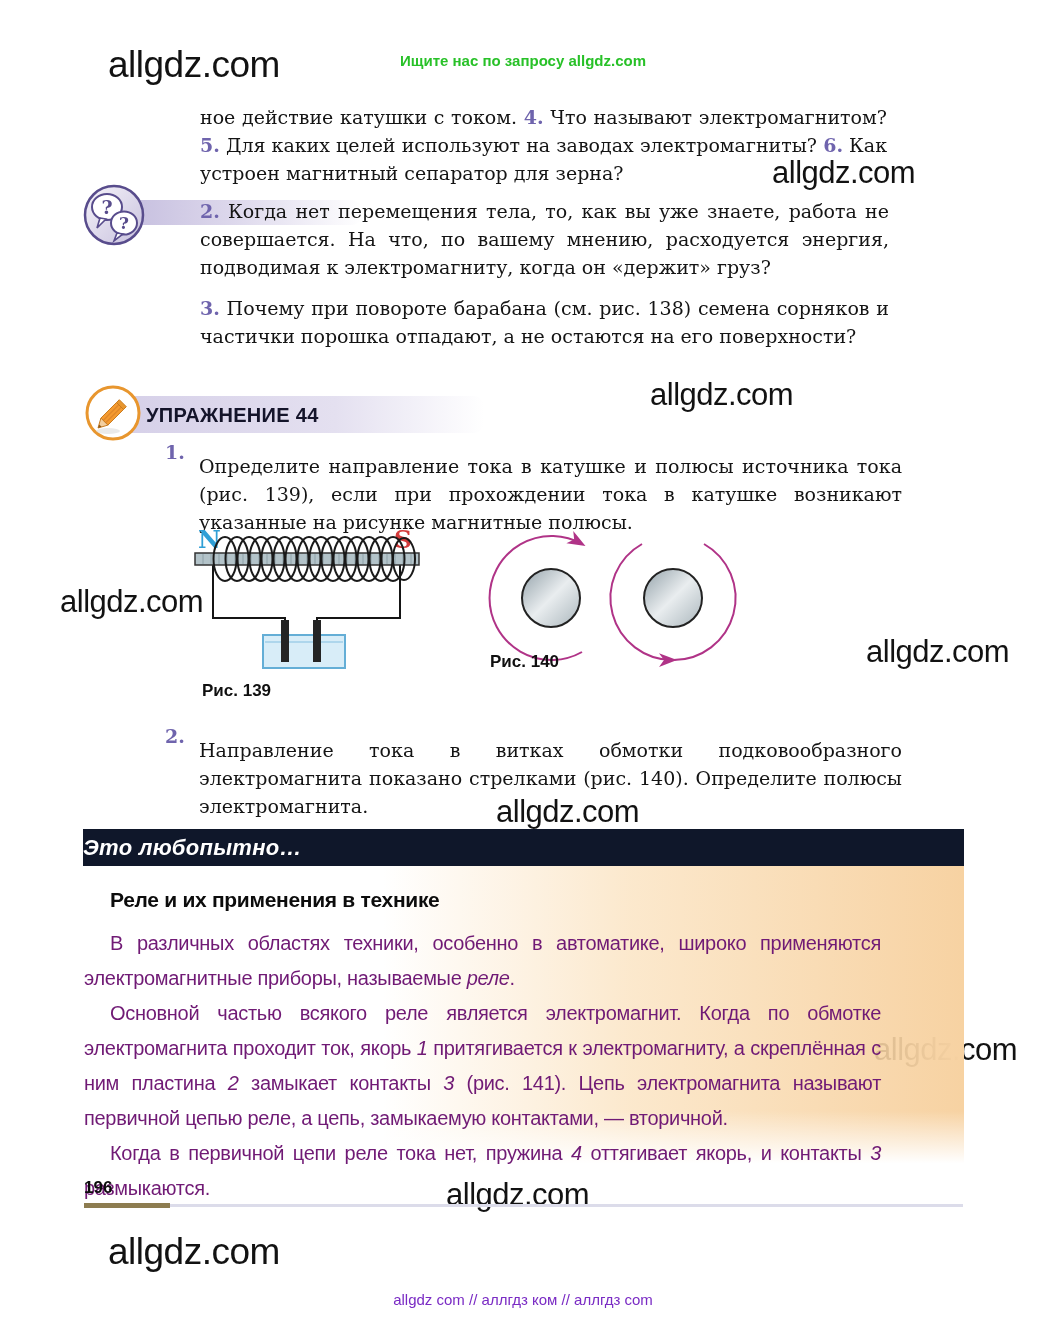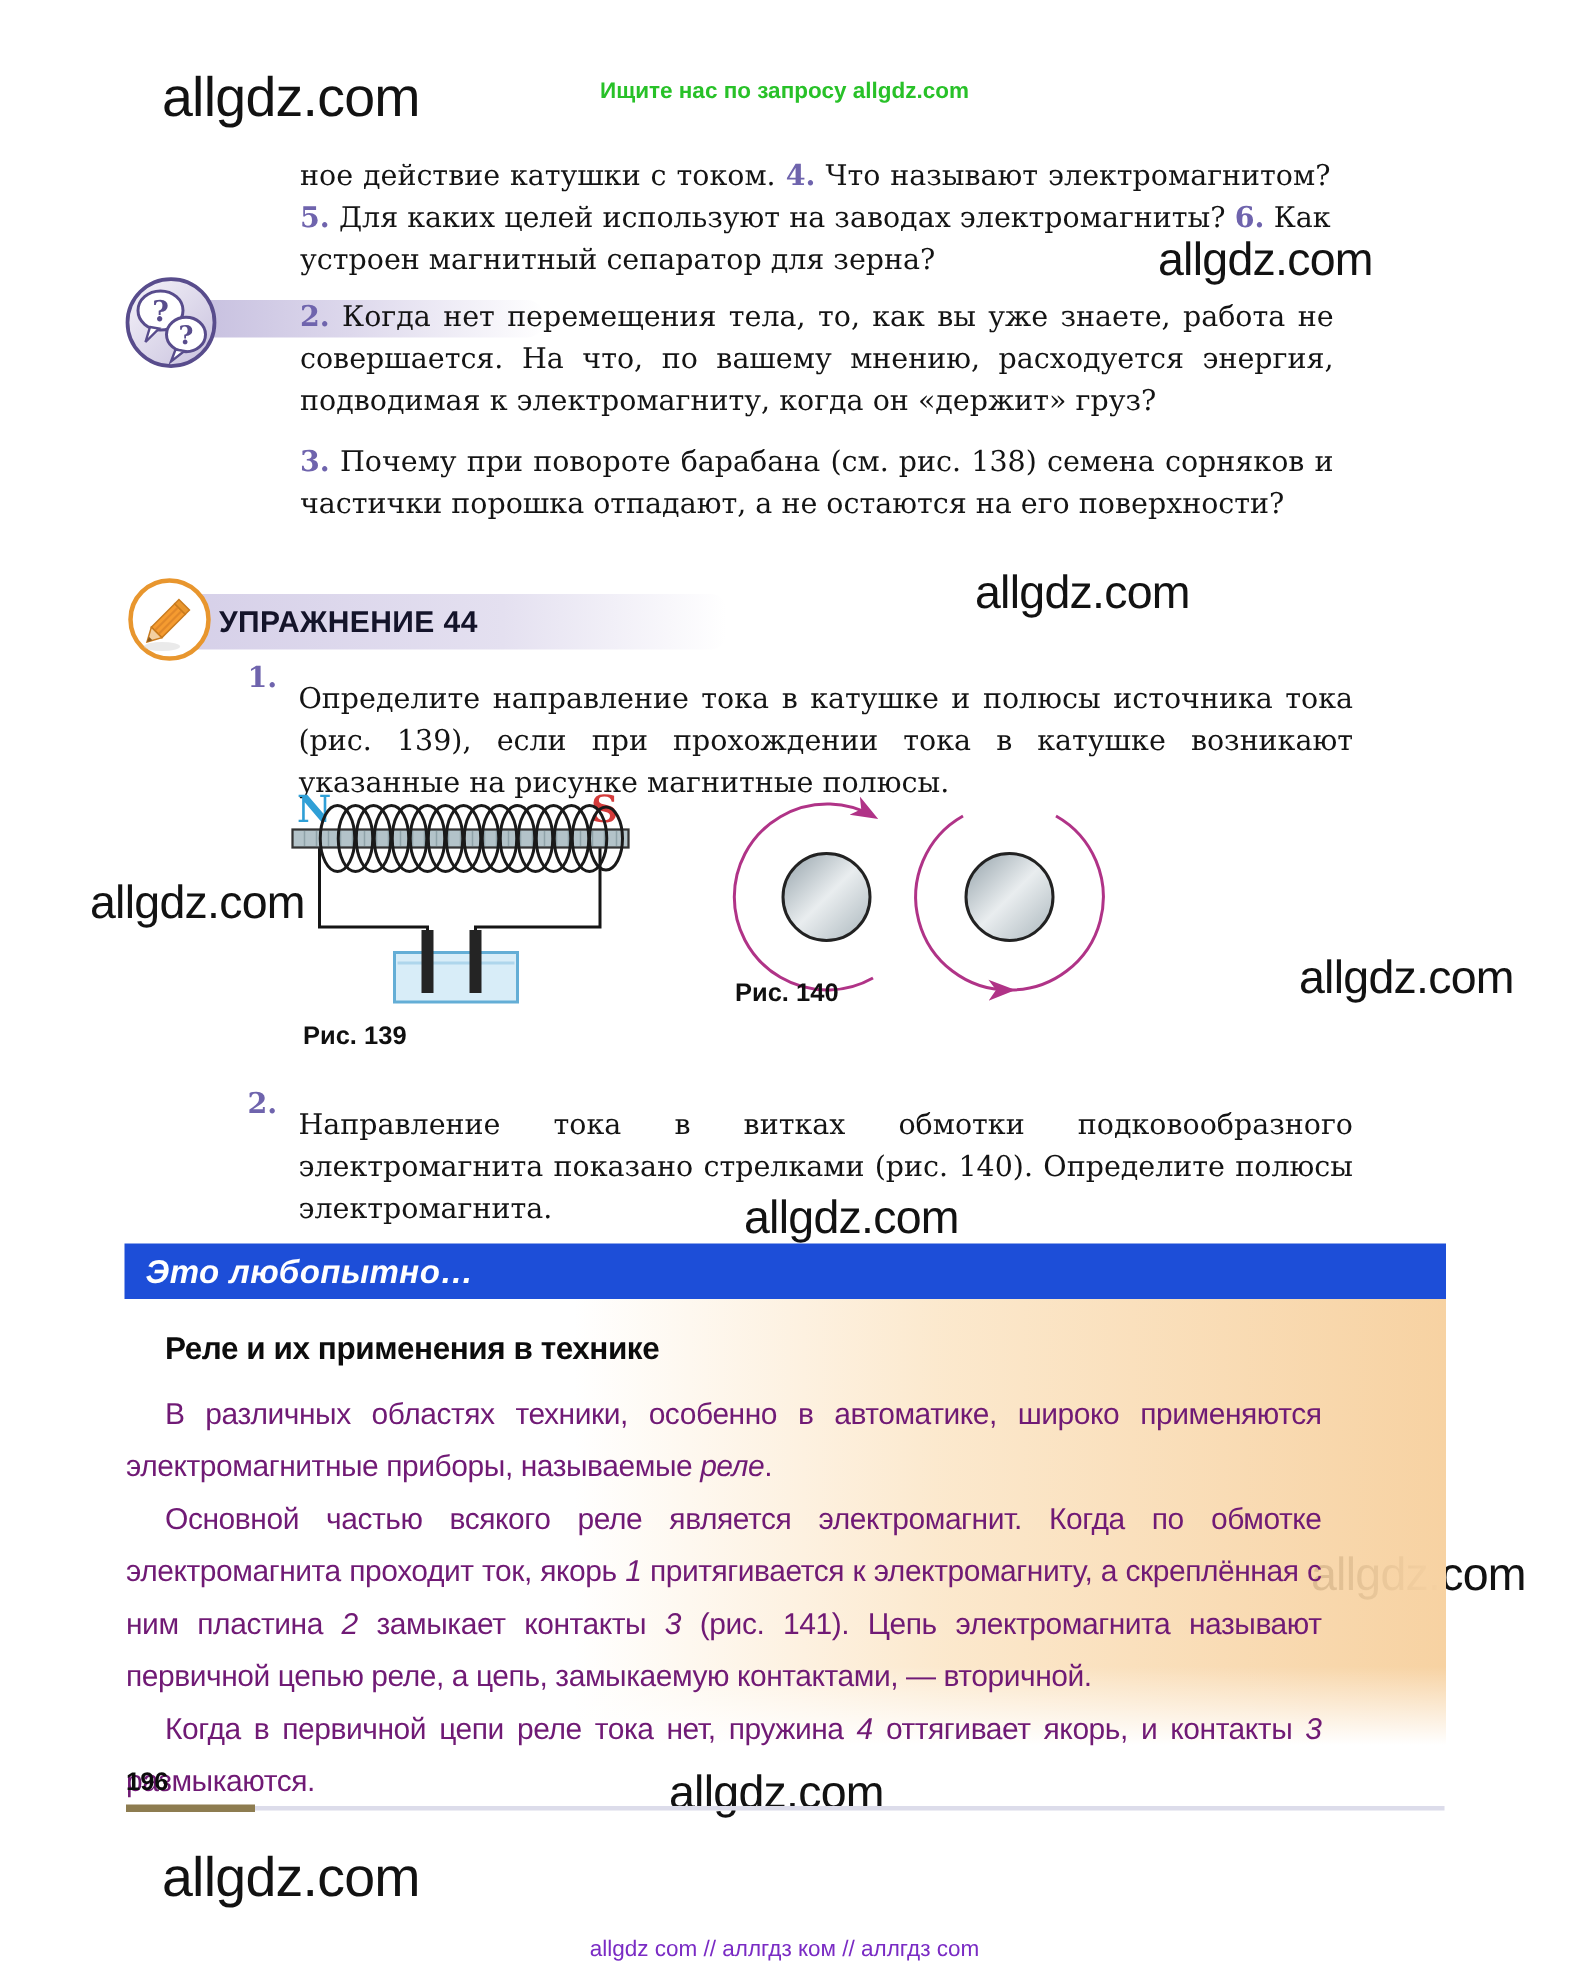--- a/index.html
+++ b/index.html
@@ -44,8 +44,8 @@
   .ex-body { margin-left:34px;margin-top:11px; }
   .fig-caption { font-size:17px; font-weight:bold; color:#101010; }
   .orange-banner {
-    top:829px; left:83px; width:881px; height:37px; background:#1d4ed8;
-    display:flex; align-items:center; padding-left:14px;
+    top:829px; left:83px; width:881px; height:37px; background:#0f172a;
+    display:flex; align-items:center; padding-left:0;
   }
   .orange-banner span {
     color:#fff; font-style:italic; font-weight:bold; font-size:22px; letter-spacing:0.3px;

